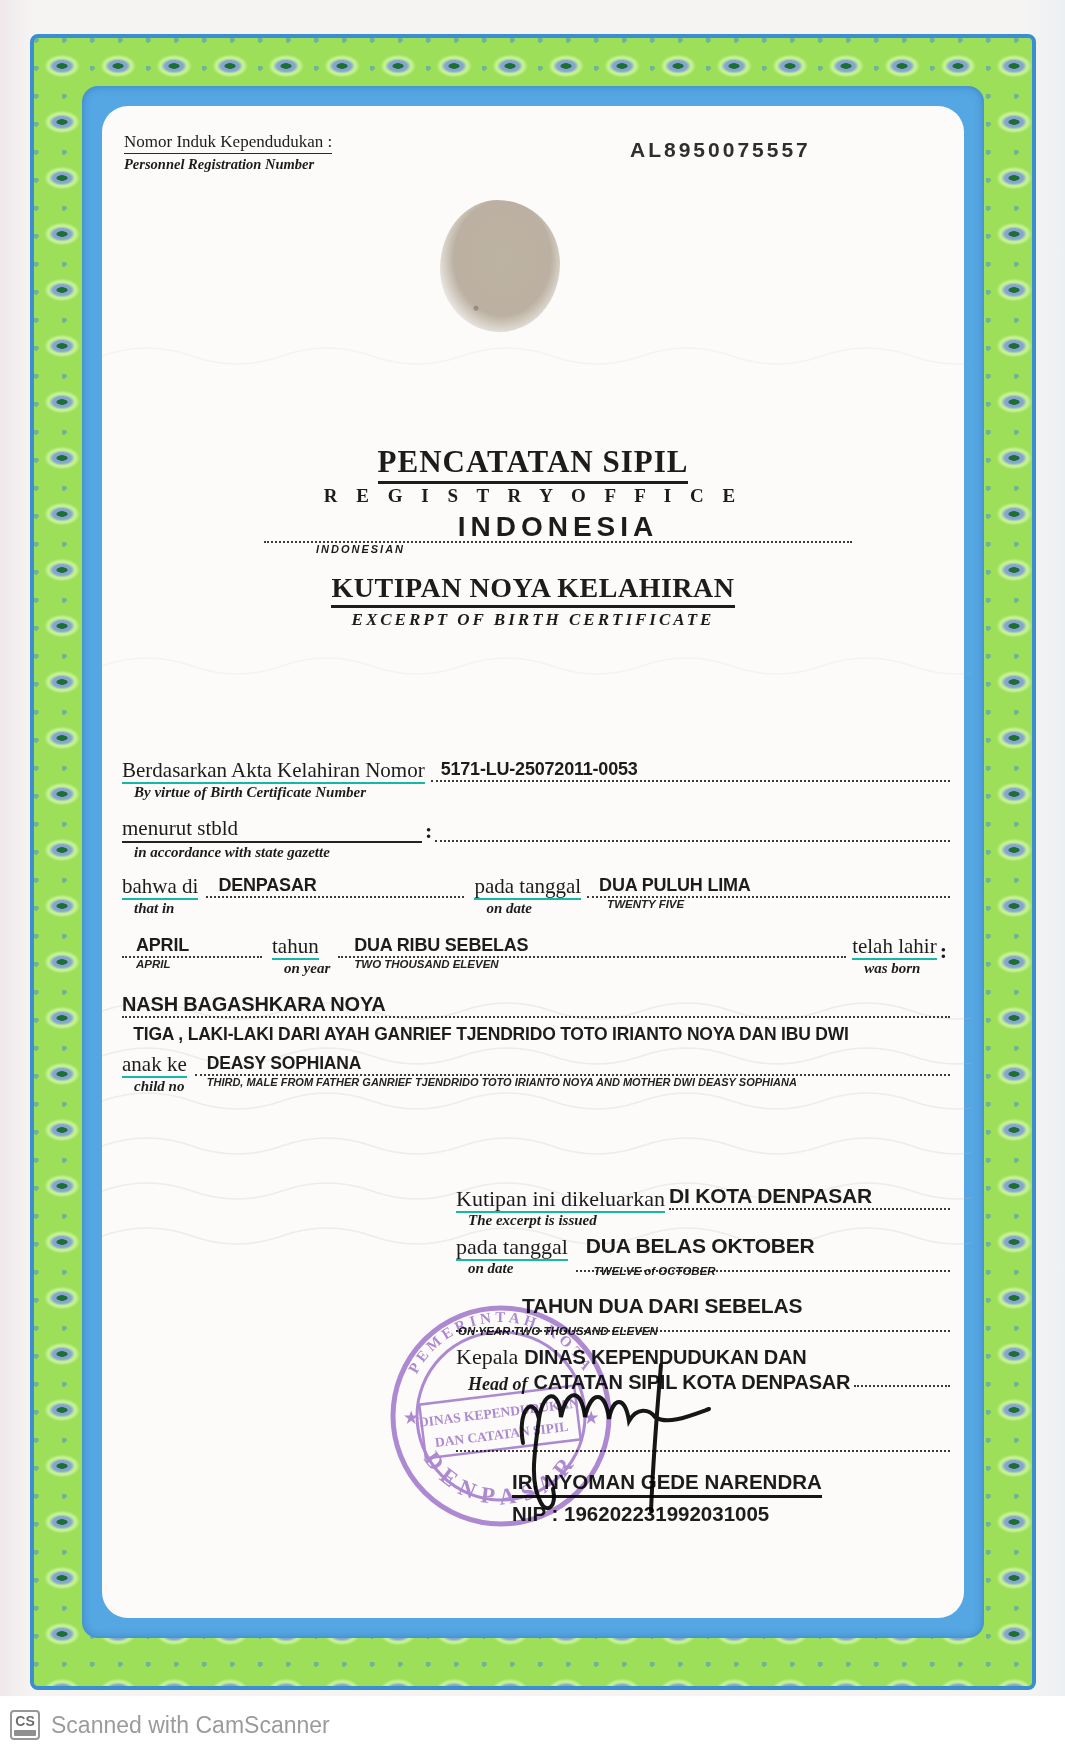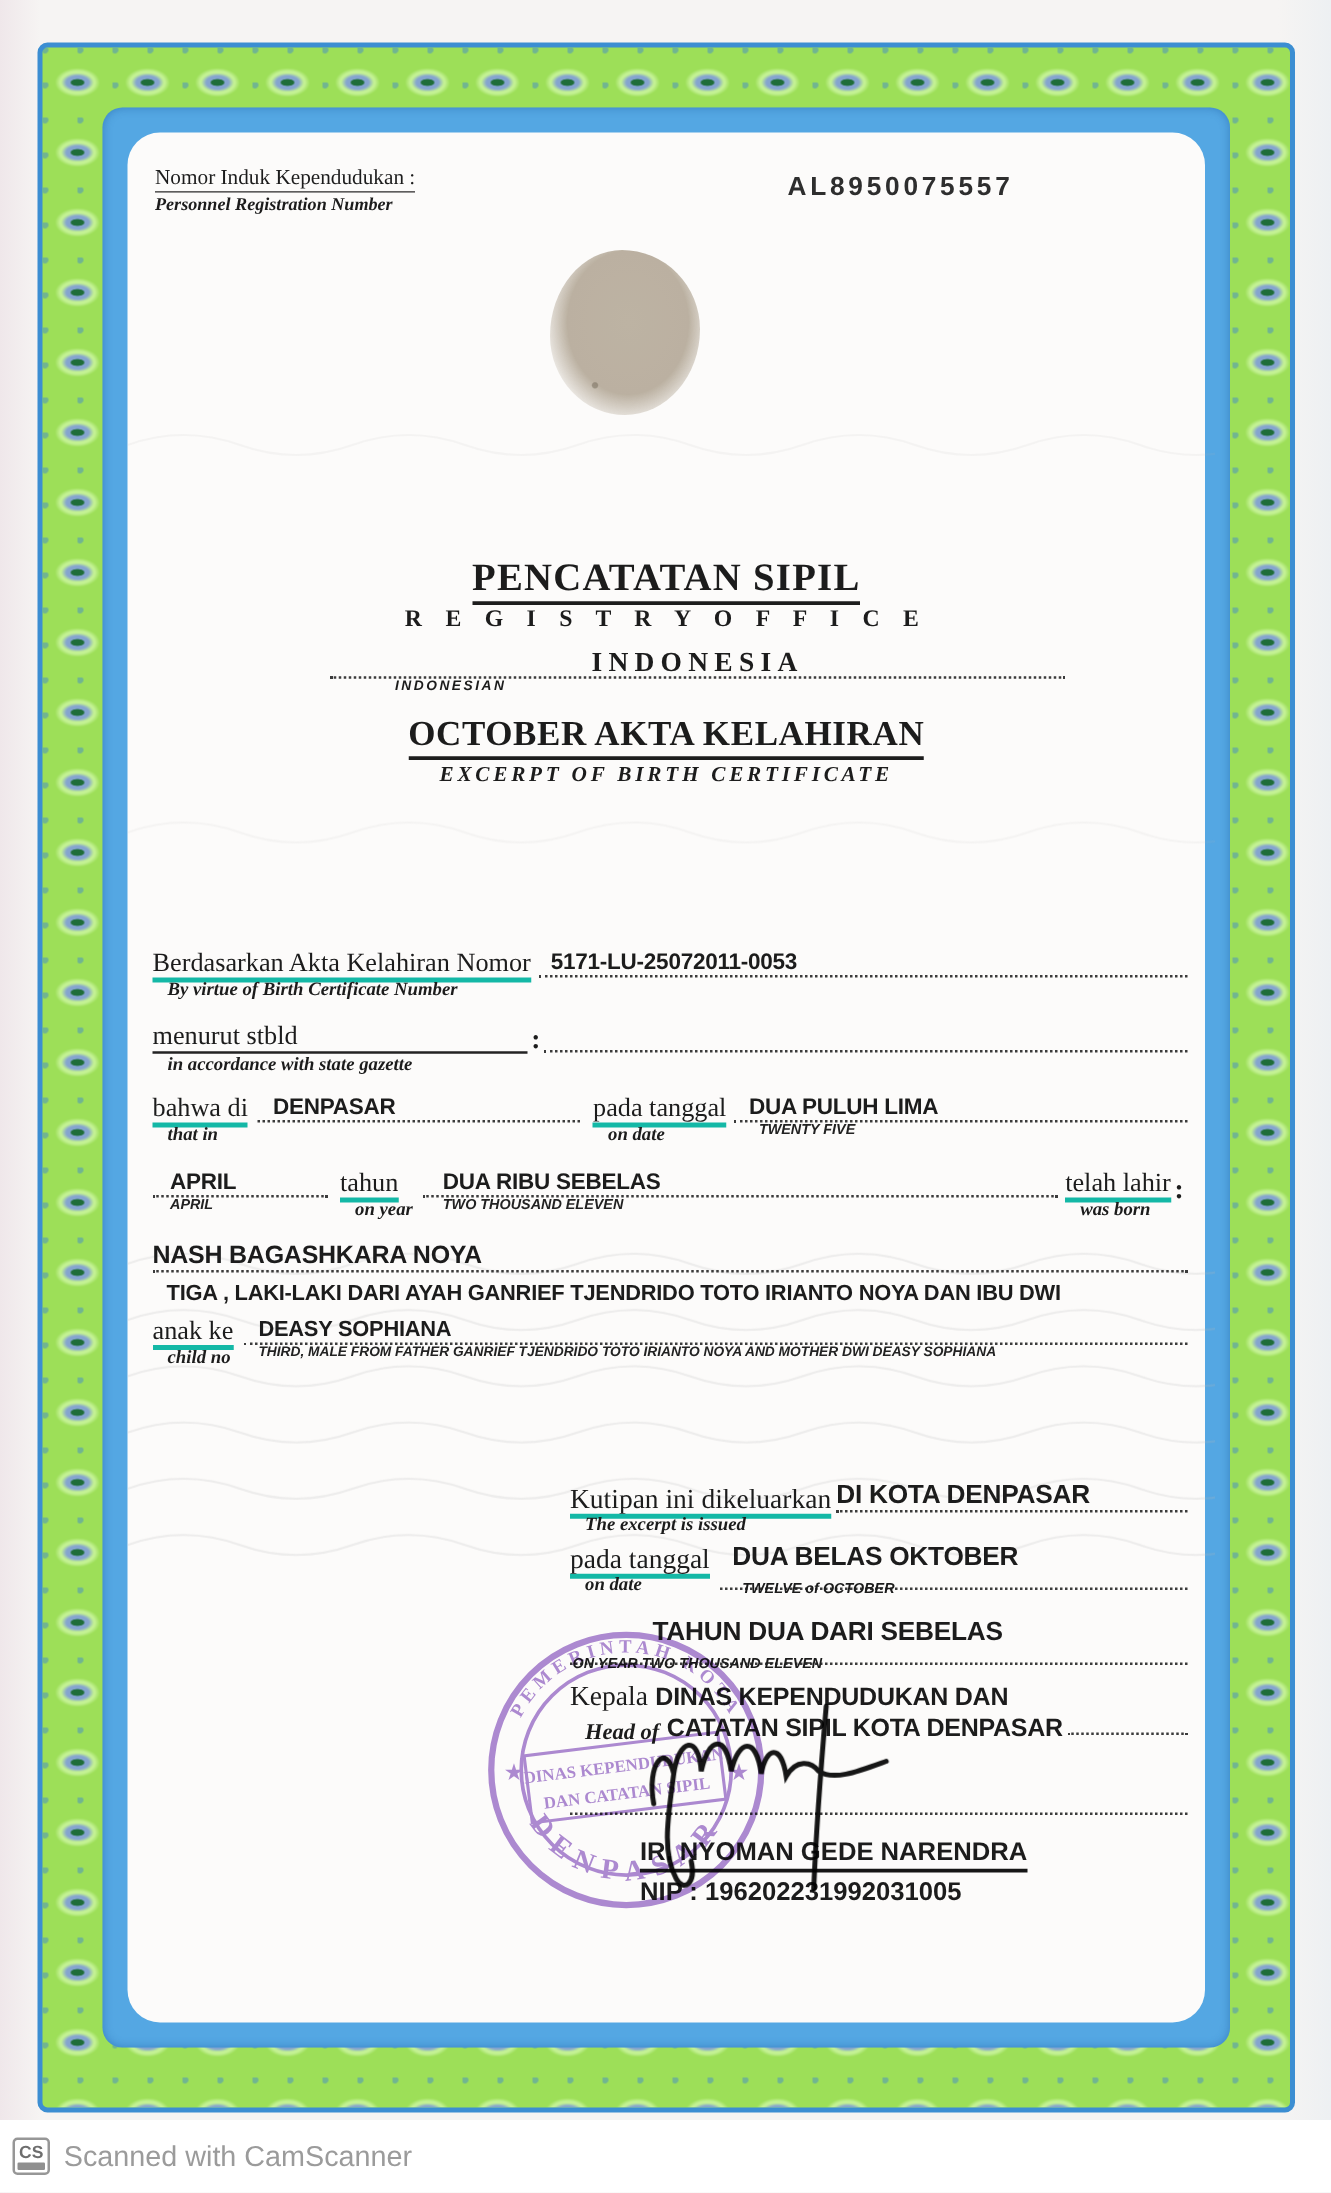--- a/index.html
+++ b/index.html
@@ -57,7 +57,7 @@
   .nat-l .b{font-weight:bold;font-size:16px;letter-spacing:4px;margin-top:1px;}
   .nat-v{flex:1;margin-left:12px;position:relative;border-bottom:2.5px dotted #3b3b3b;height:30px;}
   .nat-v .a{position:absolute;left:50%;transform:translateX(-50%);bottom:-2px;
-    font-family:Liberation Serif, serif;font-weight:bold;font-size:22px;letter-spacing:5px;white-space:nowrap;}
+    font-family:Liberation Sans, sans-serif;font-weight:bold;font-size:28px;letter-spacing:5px;white-space:nowrap;}
   .nat-v .b{position:absolute;left:52px;top:32px;font-family:"Liberation Sans",sans-serif;
     font-style:italic;font-weight:bold;font-size:11px;letter-spacing:2px;}
   .subblock{position:absolute;left:0;width:100%;top:466px;text-align:center;}

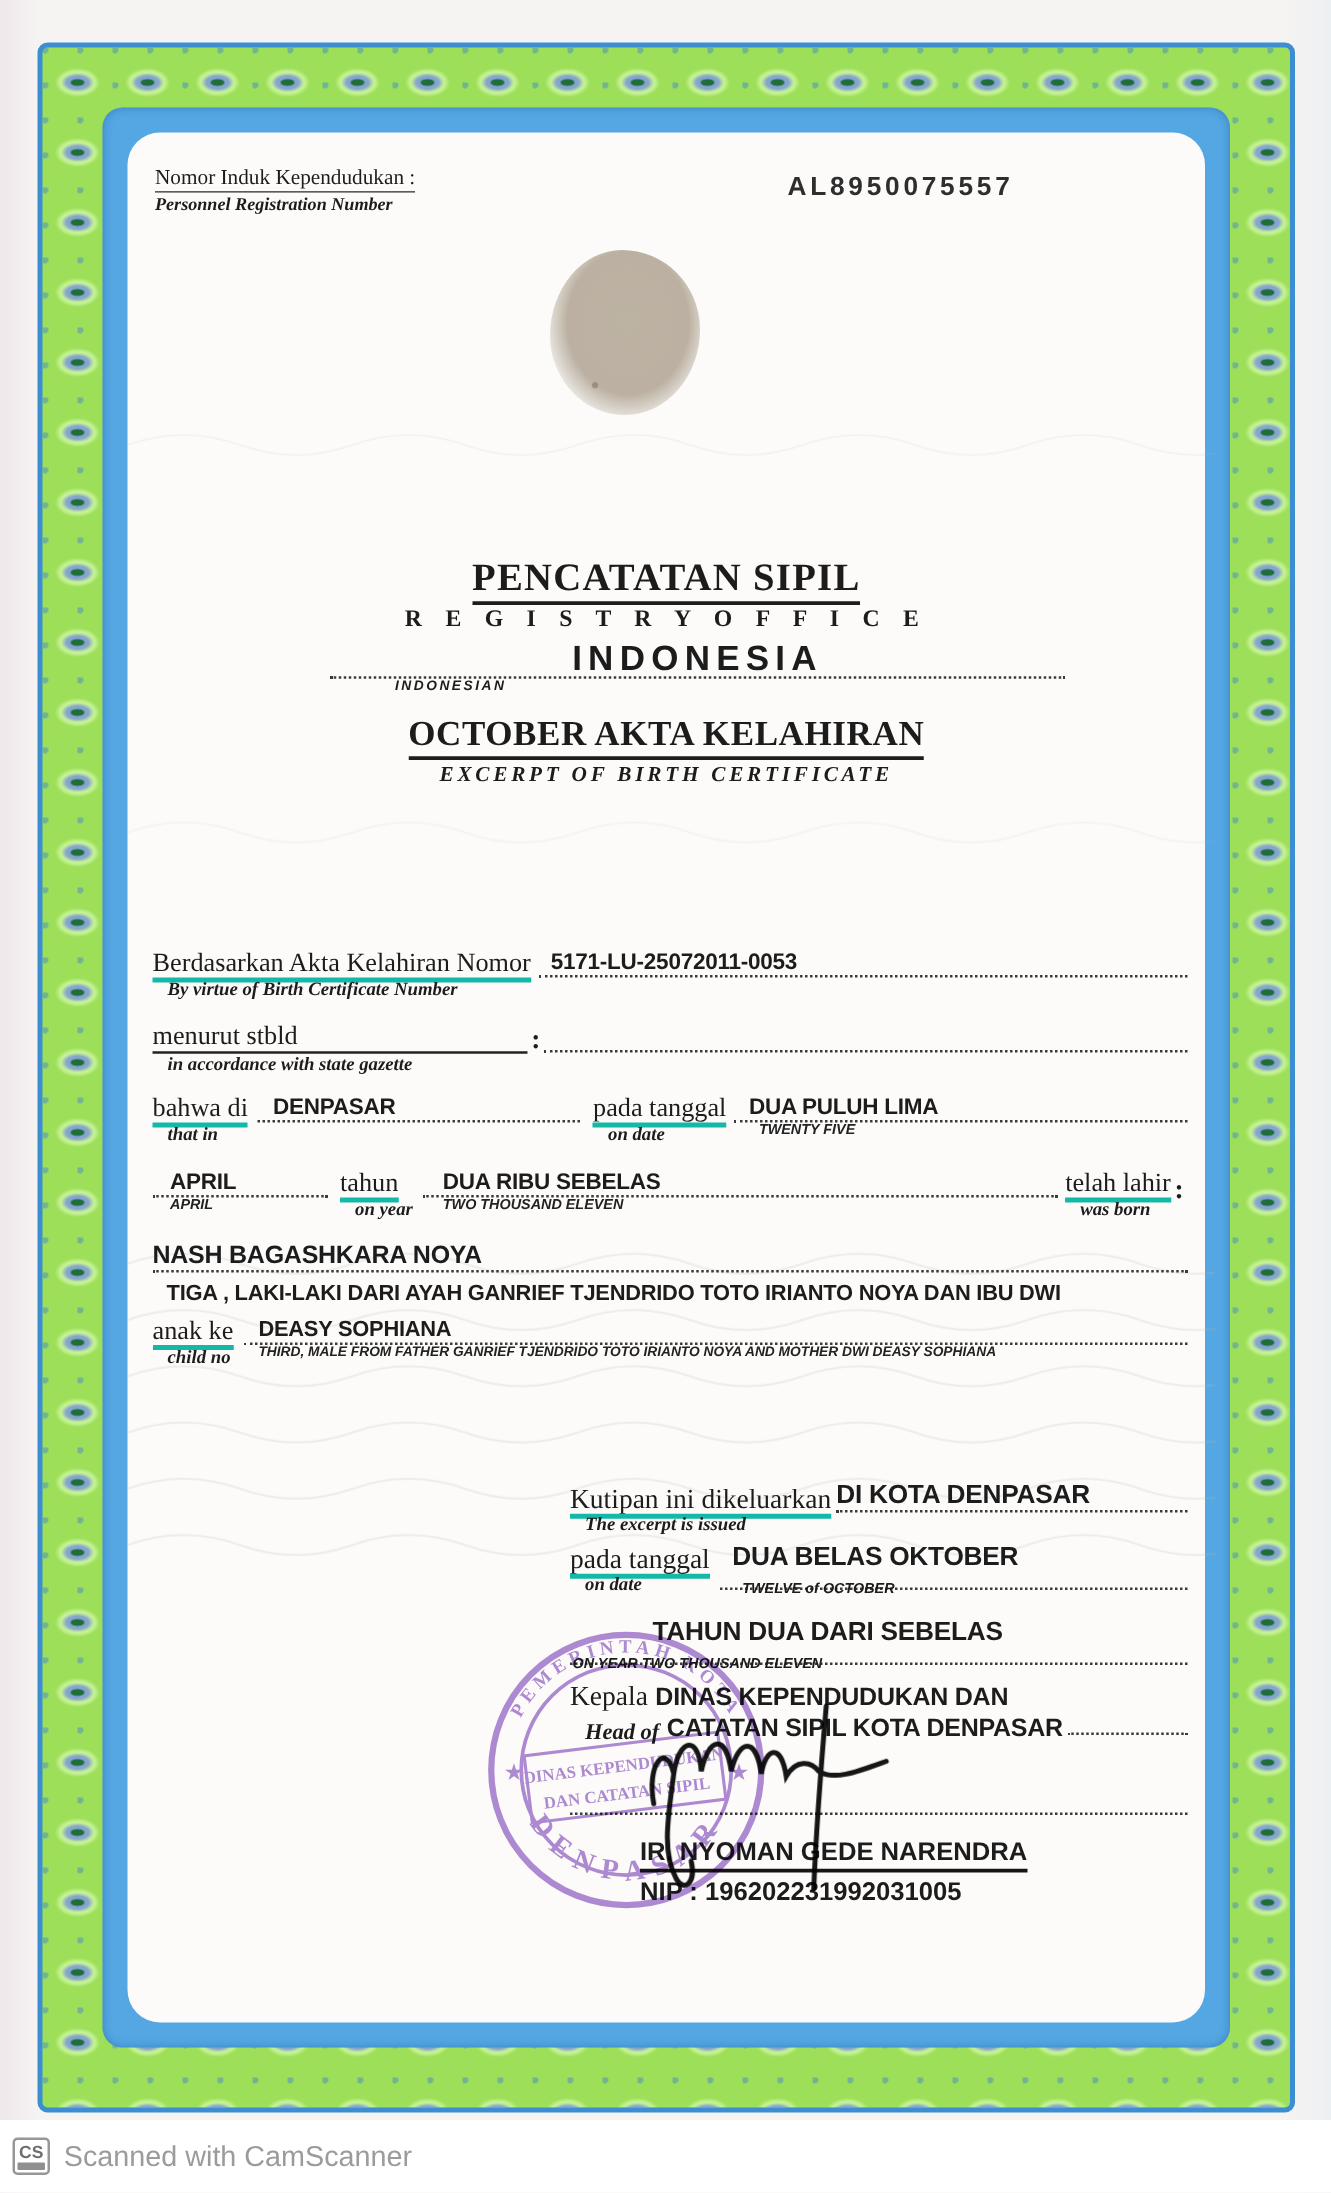--- a/index.html
+++ b/index.html
@@ -134,7 +134,7 @@
     </div>
 
     <div class="subblock">
-      <div><span class="s-main">OCTOBER AKTA KELAHIRAN</span></div>
+      <div><span class="s-main">KUTIPAN NOYA KELAHIRAN</span></div>
       <div class="s-en">EXCERPT OF BIRTH CERTIFICATE</div>
     </div>
 

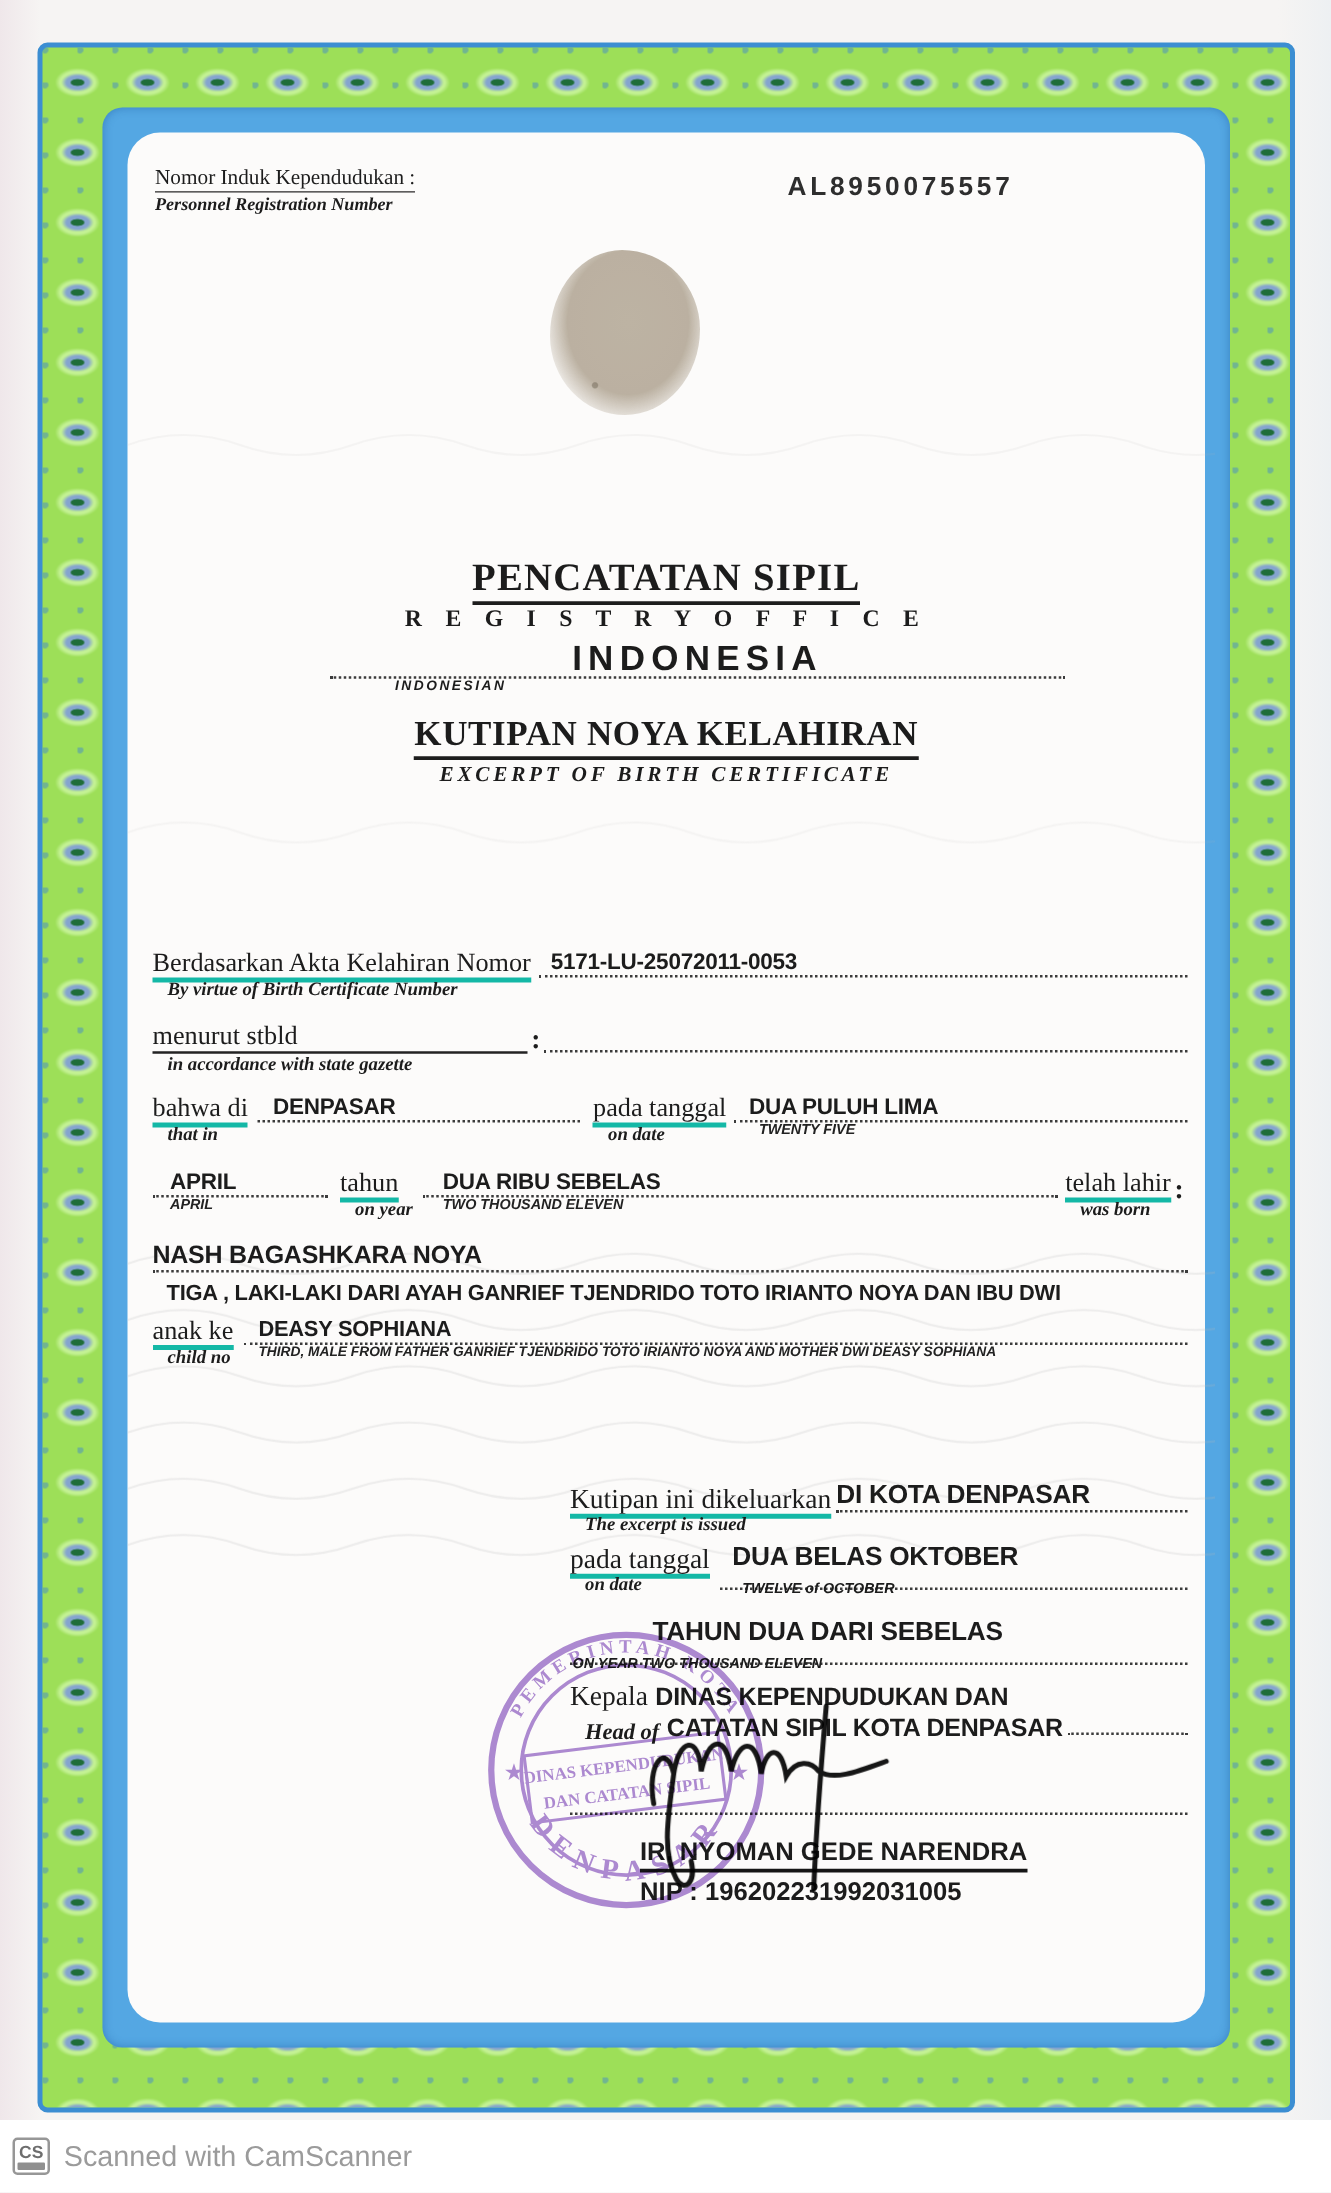--- a/index.html
+++ b/index.html
@@ -36,7 +36,7 @@
   }
   
   .lbl{font-size:21px;line-height:25px;}
-  .sol{border-bottom:4px solid #14b8a6;margin-top:24px;}
+  .sol{border-bottom:2px solid #14b8a6;margin-top:24px;}
   .lbl-en{font-style:italic;font-weight:bold;font-size:15px;line-height:19px;margin-left:12px;}
   .val{font-family:"Liberation Sans",sans-serif;font-weight:bold;font-size:18px;letter-spacing:-.2px;}
   .dotcell{position:relative;border-bottom:2.5px dotted #3b3b3b;display:flex;align-items:flex-end;}

